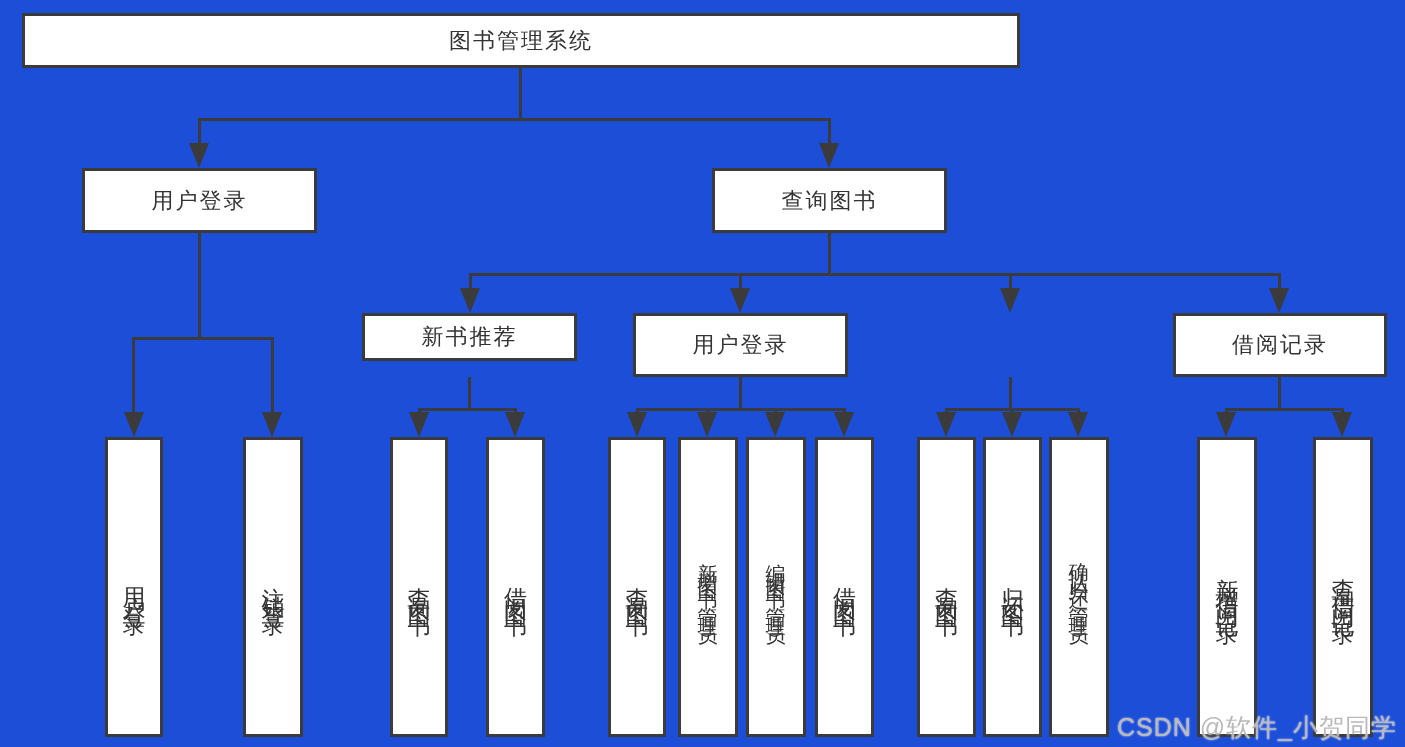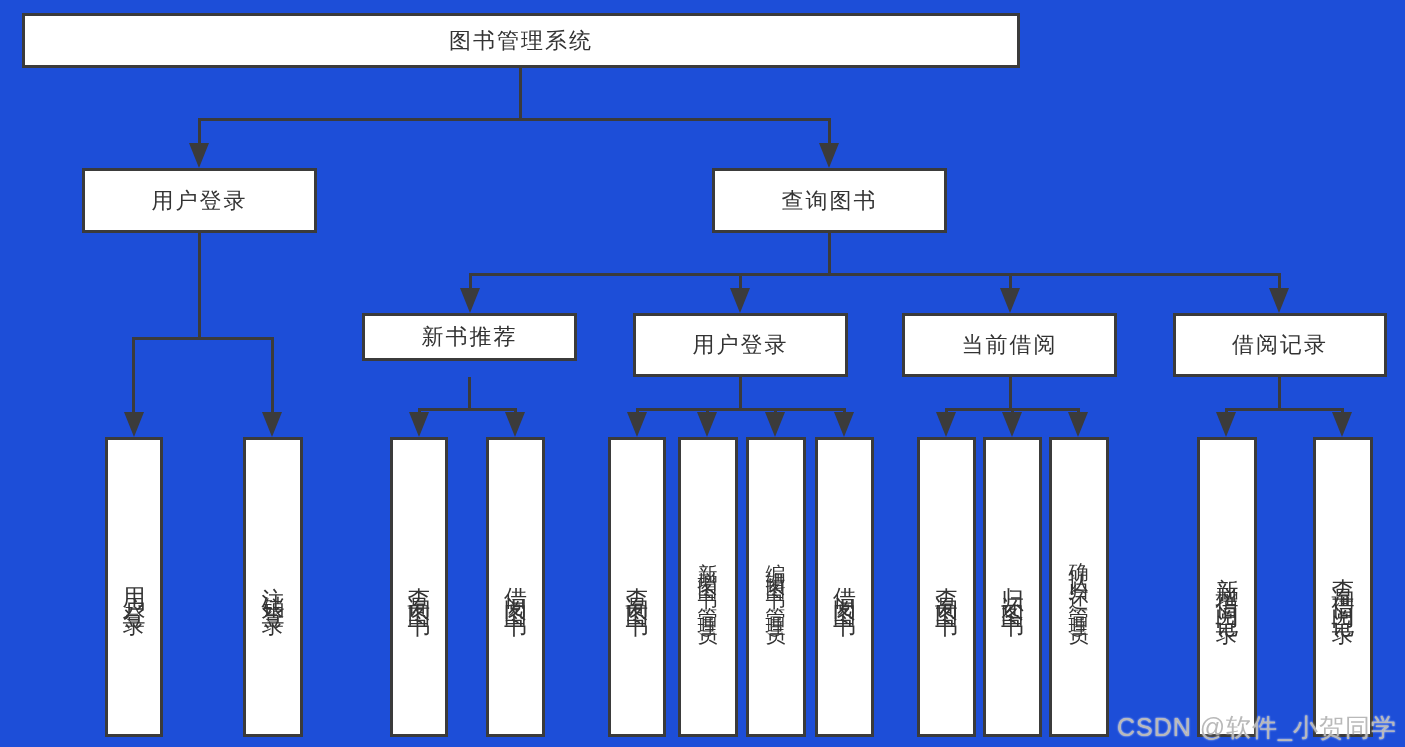--- a/index.html
+++ b/index.html
@@ -99,9 +99,6 @@
   <div class="box" style="left:633px;top:313px;width:215px;height:64px;">
     <span>用户登录</span>
   </div>
-  <div class="box" style="left:902px;top:313px;width:215px;height:64px;">
-    <span>当前借阅</span>
-  </div>
   <div class="box" style="left:1173px;top:313px;width:214px;height:64px;">
     <span>借阅记录</span>
   </div>

